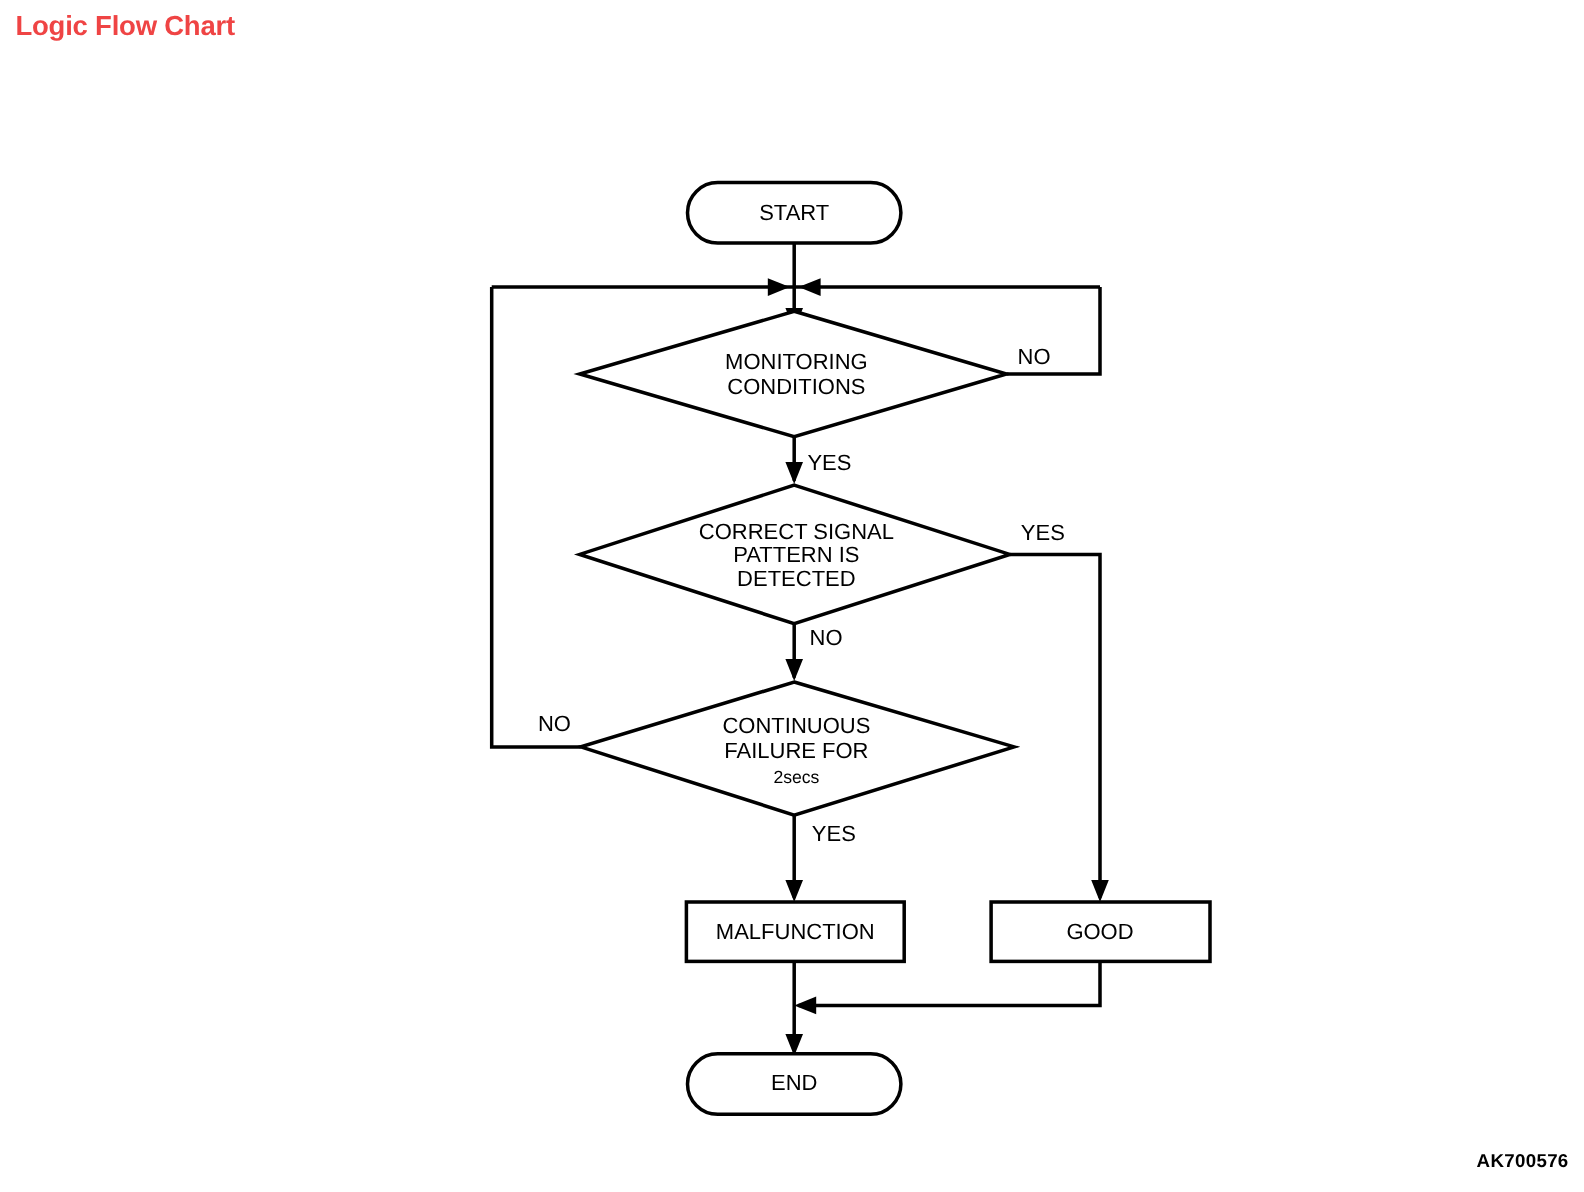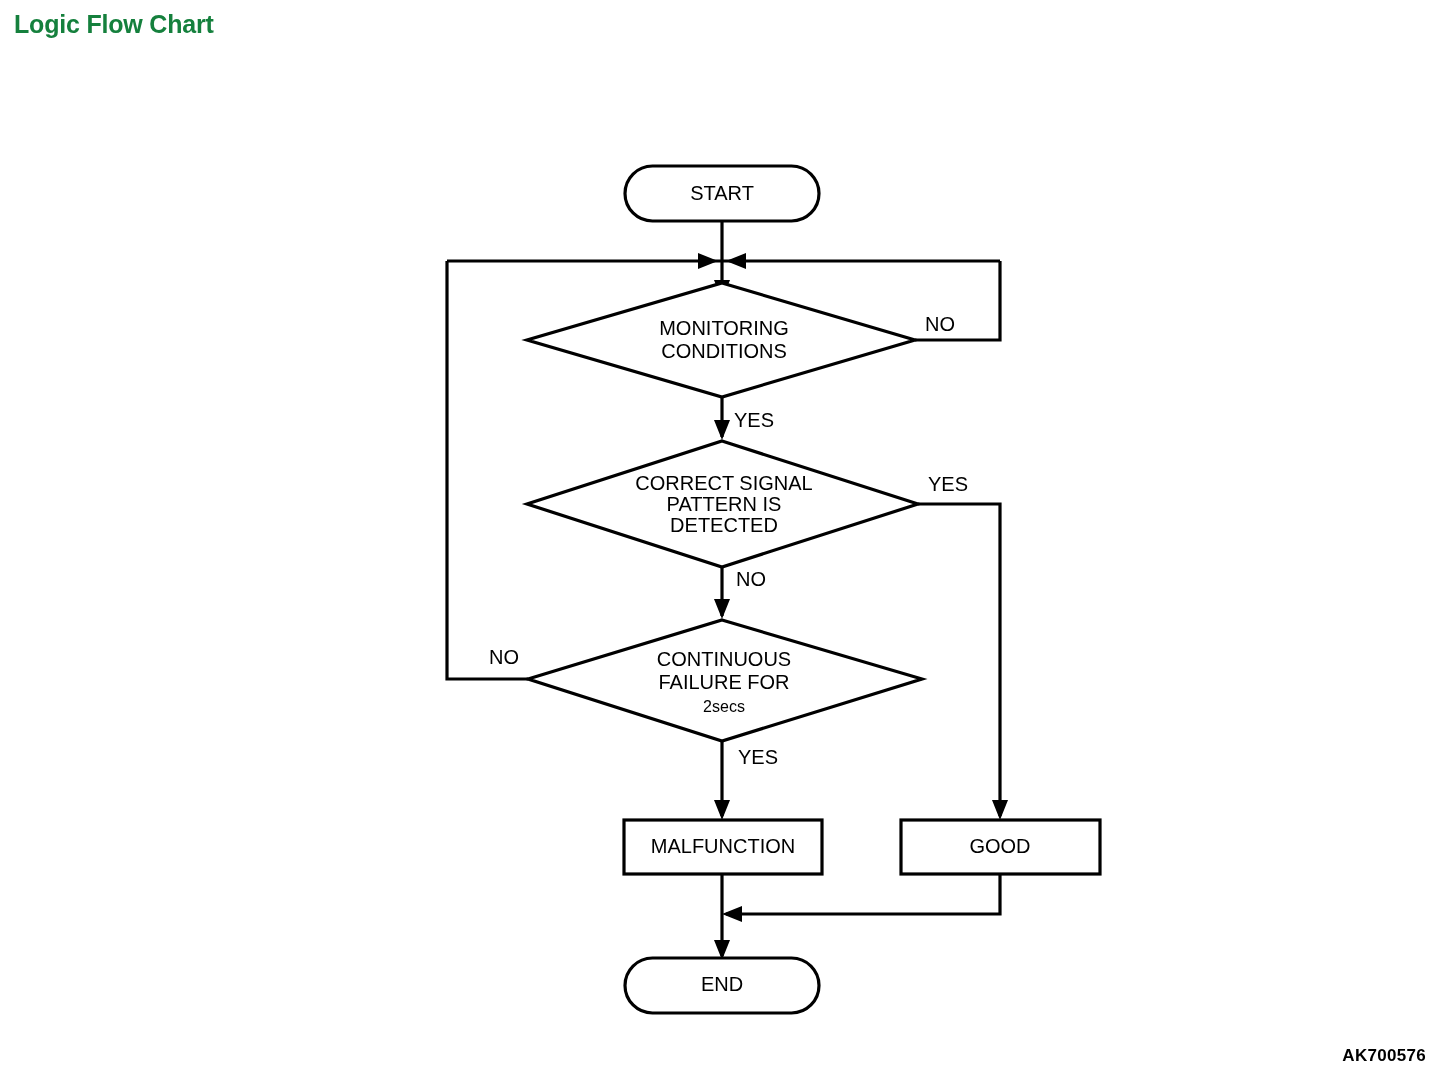--- a/index.html
+++ b/index.html
@@ -23,7 +23,7 @@
     font-size: 25px;
     font-weight: bold;
     letter-spacing: -0.2px;
-    color: #15803d;
+    color: #ef4444;
     white-space: nowrap;
   }
   #figure-code {

